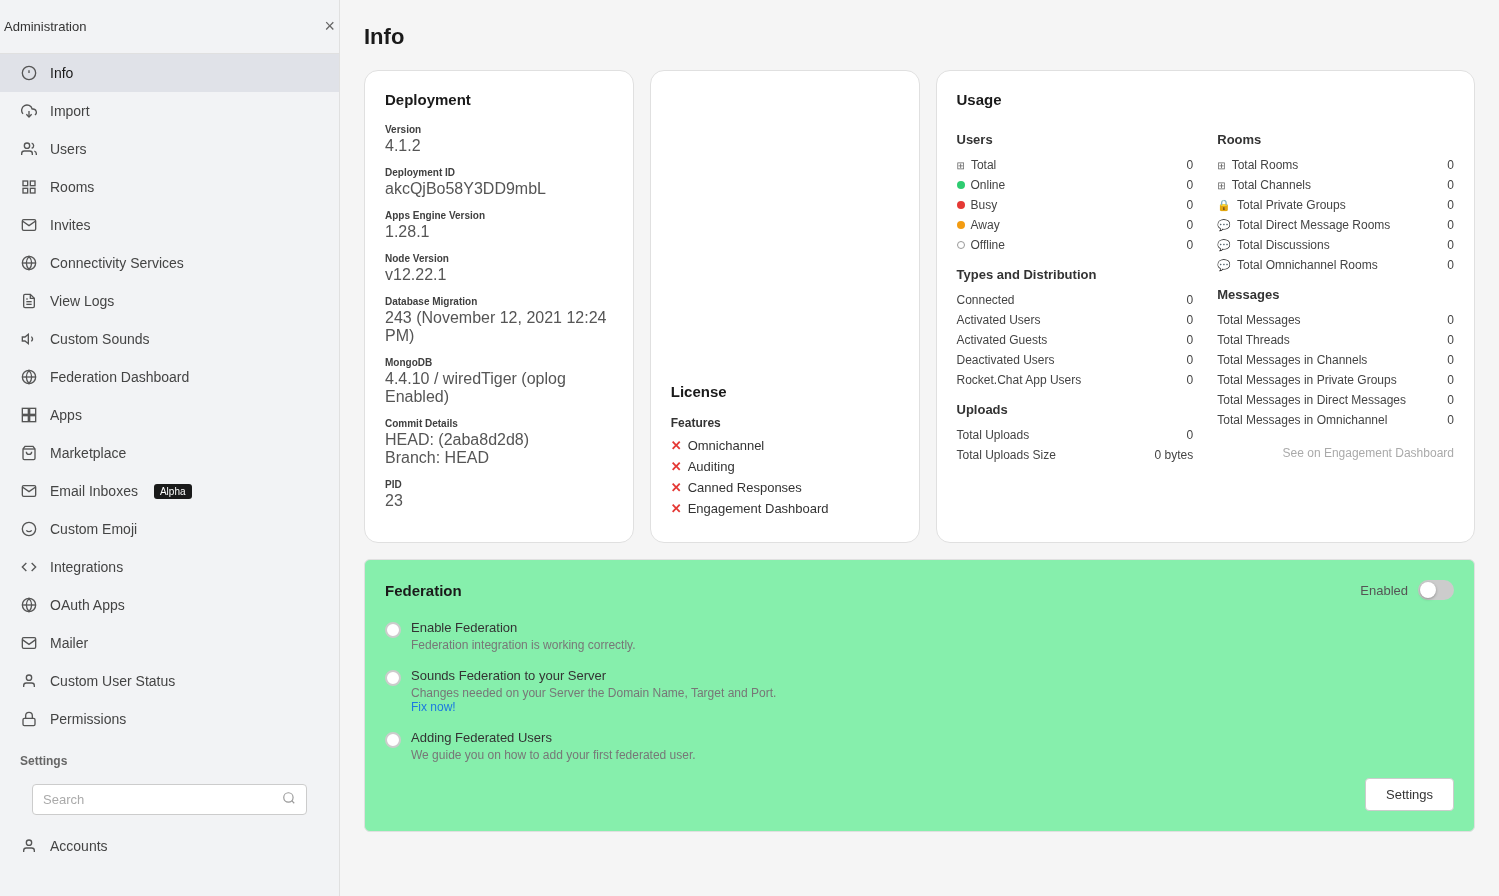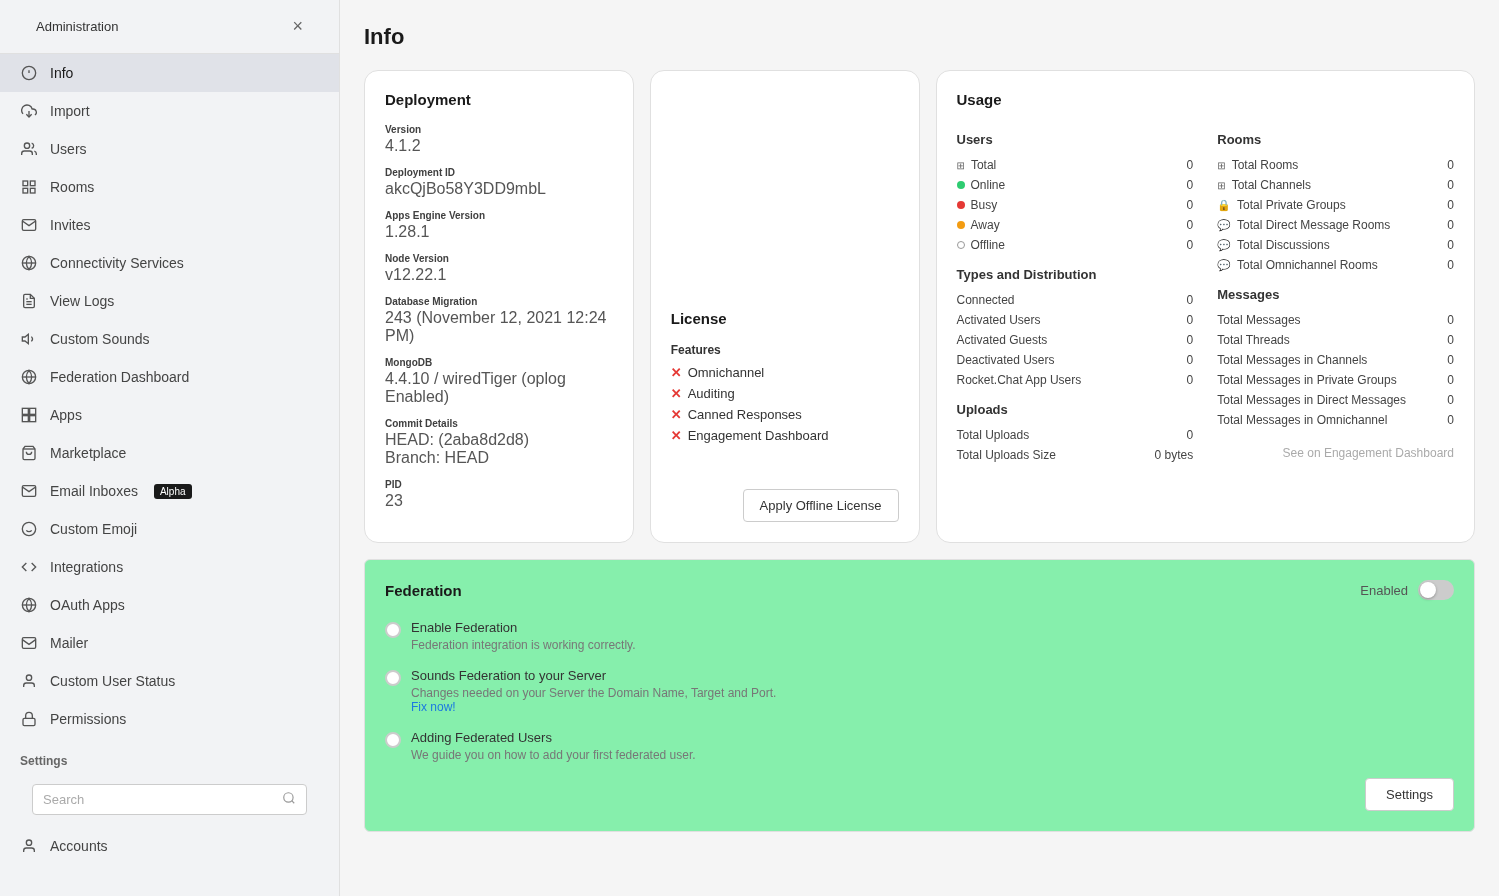--- a/index.html
+++ b/index.html
@@ -7,7 +7,7 @@
 
     
     #sidebar { width: 340px; min-width: 340px; background: #f2f3f5; border-right: 1px solid #e0e0e0; display: flex; flex-direction: column; height: 100vh; overflow-y: auto; }
-    #sidebar-header { padding: 16px 36px; display: flex; justify-content: space-between; align-items: center; background: #f2f3f5; border-bottom: 1px solid #e0e0e0; }
+    #sidebar-header { padding: 16px 4px; display: flex; justify-content: space-between; align-items: center; background: #f2f3f5; border-bottom: 1px solid #e0e0e0; }
     #close-btn { cursor: pointer; font-size: 18px; color: #666; background: none; border: none; }
     
     .nav-item { display: flex; align-items: center; padding: 10px 20px; cursor: pointer; color: #444; font-size: 14px; gap: 12px; }

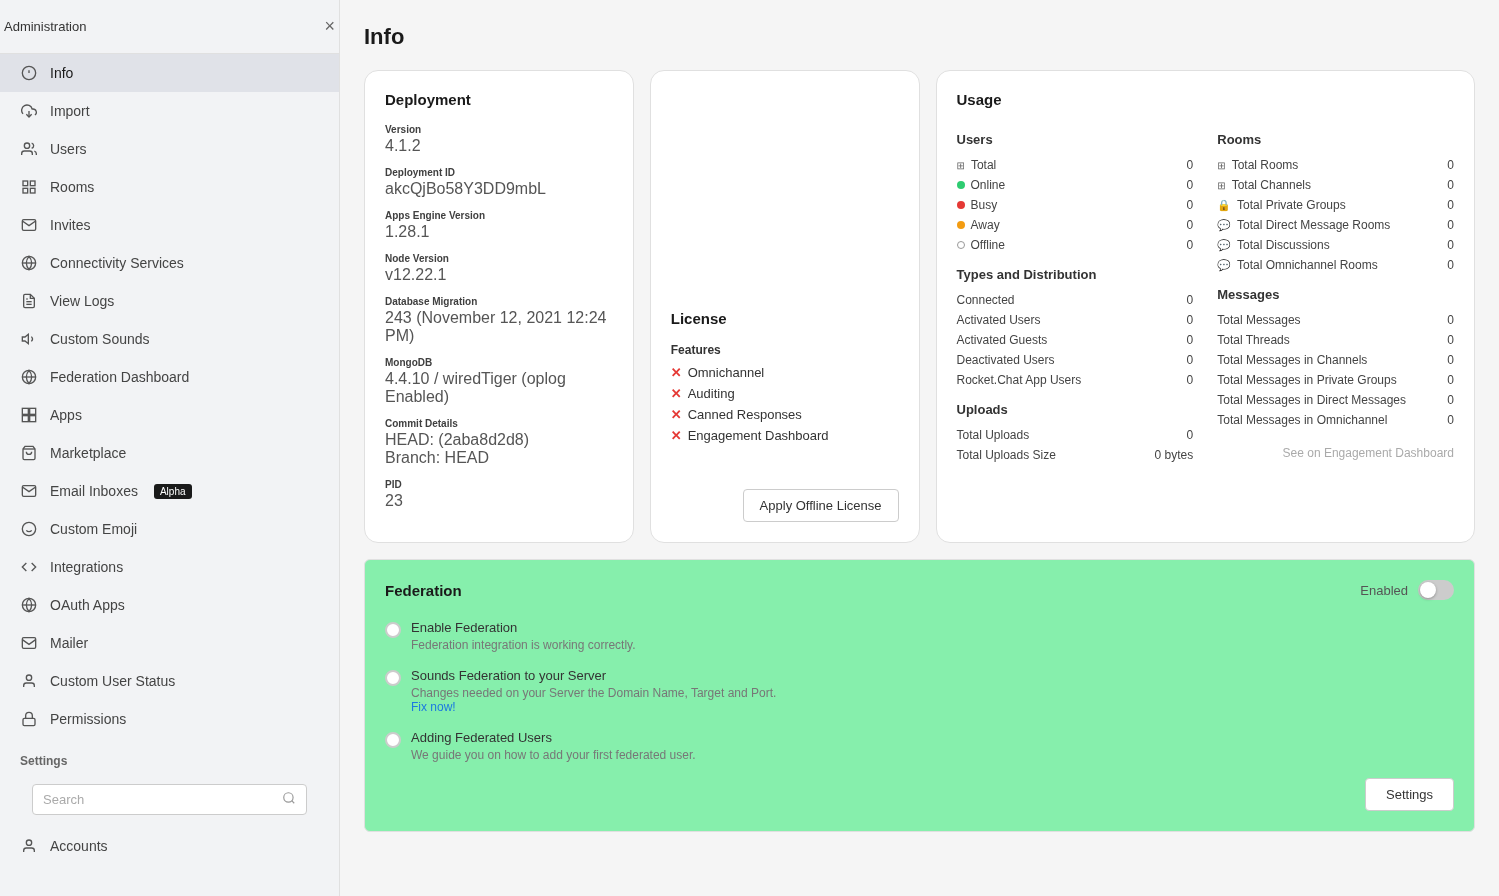--- a/index.html
+++ b/index.html
@@ -372,9 +372,6 @@
           <span>Engagement Dashboard</span>
         </div>
       </div>
-      <div style="display:flex; justify-content:flex-end; margin-top: 20px;">
-        <button class="apply-btn">Apply Offline License</button>
-      </div>
     </div>
 
     <div class="card">

